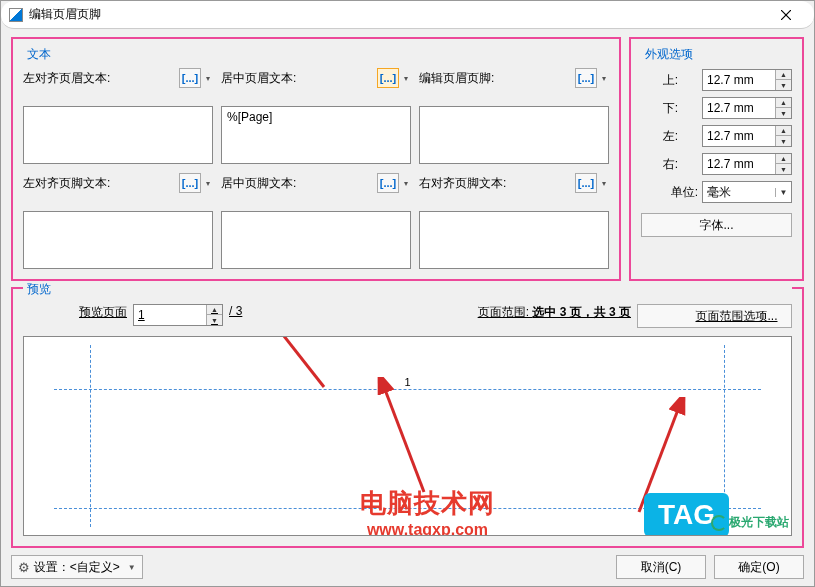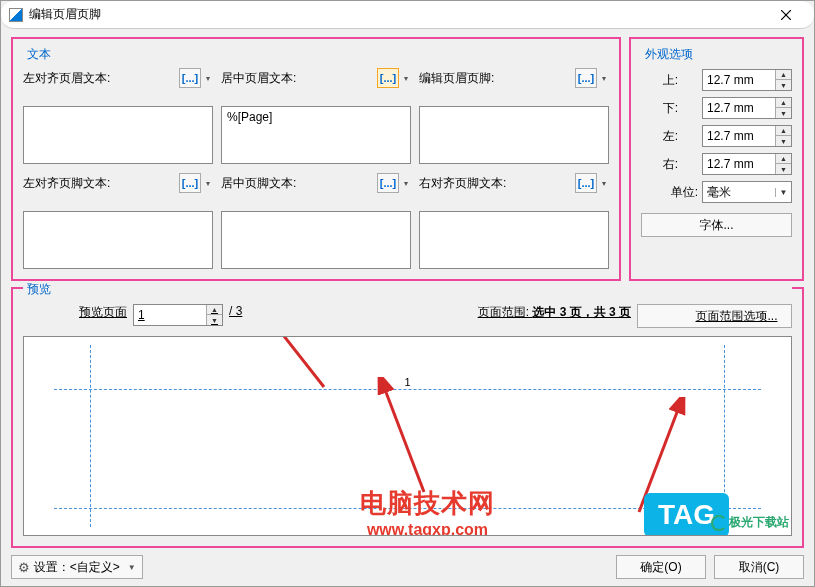--- a/index.html
+++ b/index.html
@@ -271,8 +271,8 @@
       <span style="font-size:8px;margin-left:4px;color:#555;">▼</span>
     </div>
     <div class="bb-spacer"></div>
+    <div class="action-btn">取消(C)</div>
     <div class="action-btn">确定(O)</div>
-    <div class="action-btn">取消(C)</div>
   </div>
 </div>
 

